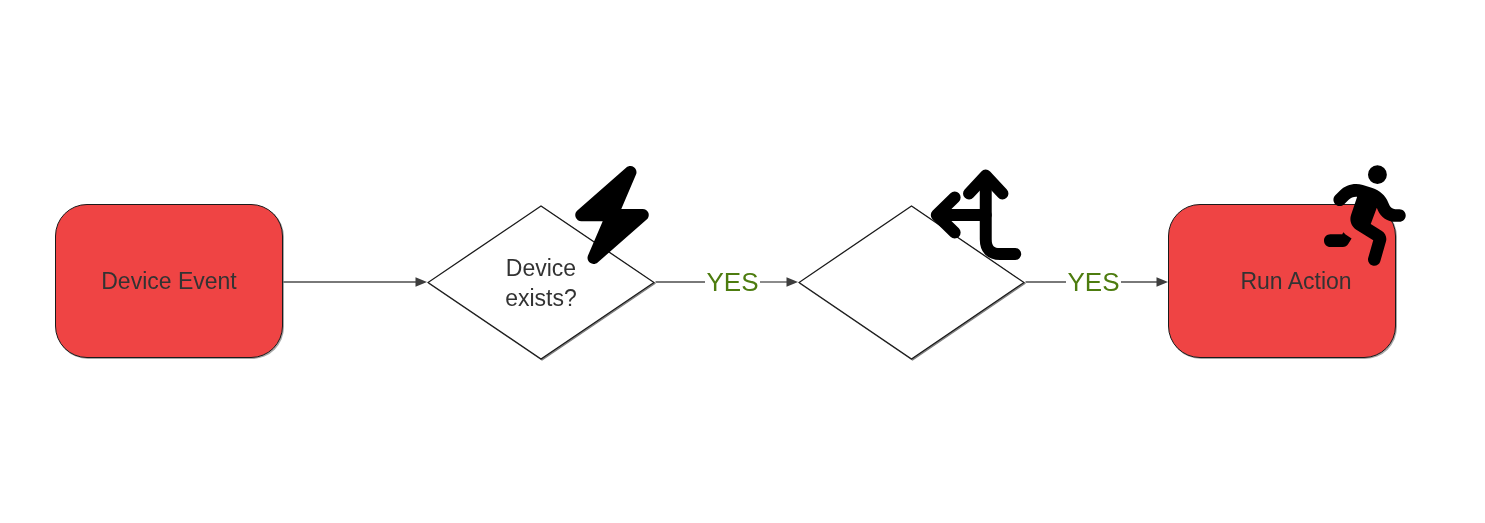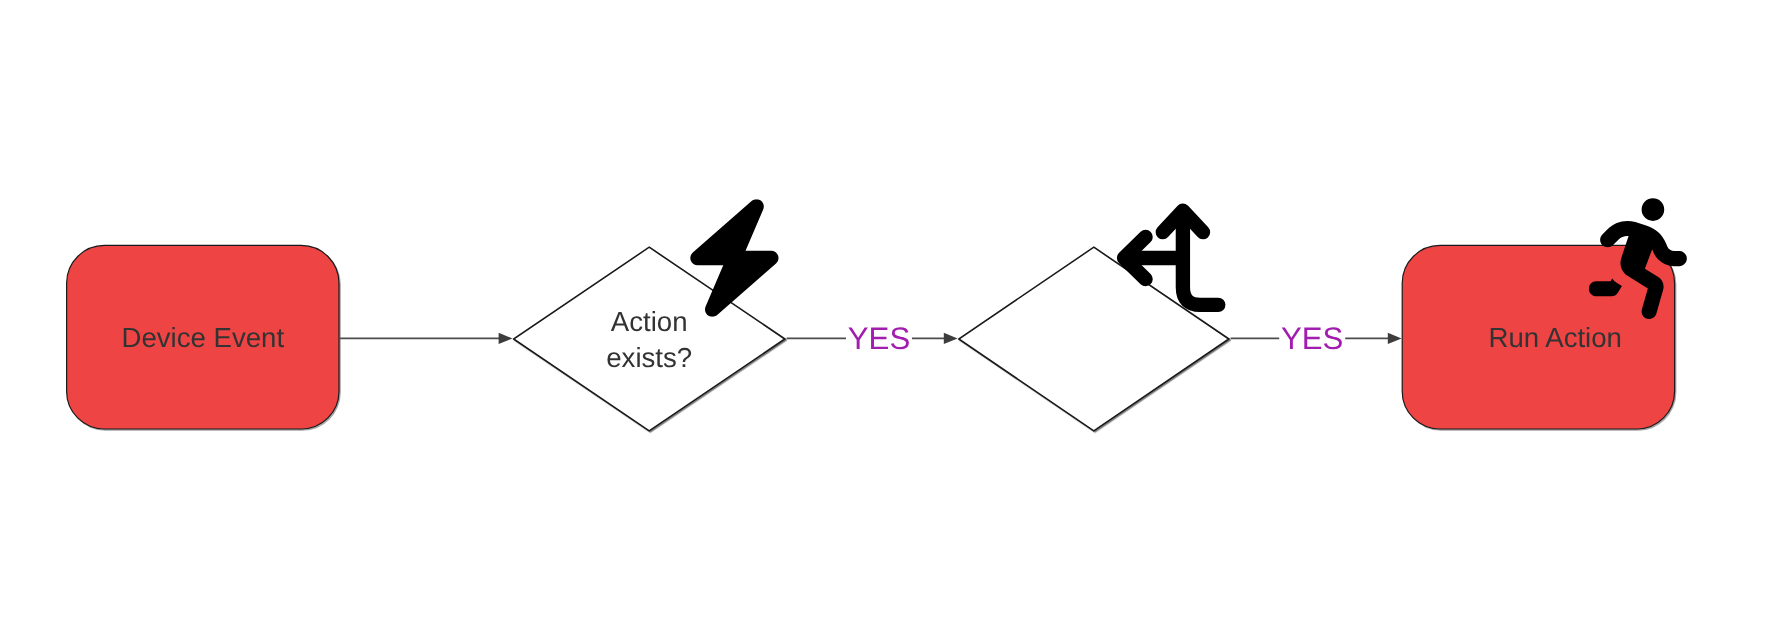--- a/index.html
+++ b/index.html
@@ -93,7 +93,7 @@
       <polygon points="114,1 227,77.5 114,154 1,77.5"></polygon>
     </svg>
     <div class="node-label">
-      <span>Action</span>
+      <span>Device</span>
       <span>exists?</span>
     </div>
   </div>

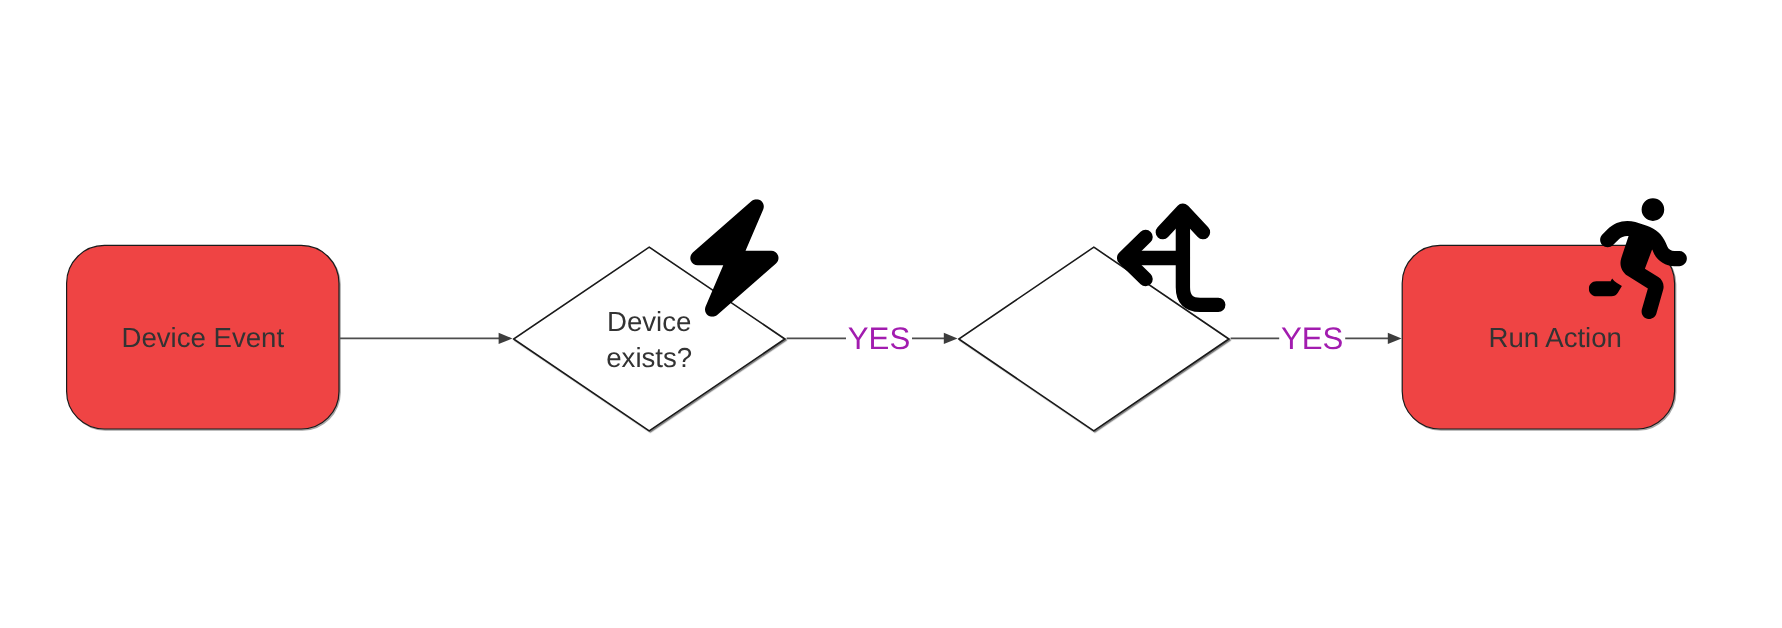--- a/index.html
+++ b/index.html
@@ -46,7 +46,7 @@
     height: 32px;
     line-height: 32px;
     font-size: 26px;
-    color: #a21caf;
+    color: #4d7c0f;
     text-align: center;
     white-space: nowrap;
     z-index: 3;

